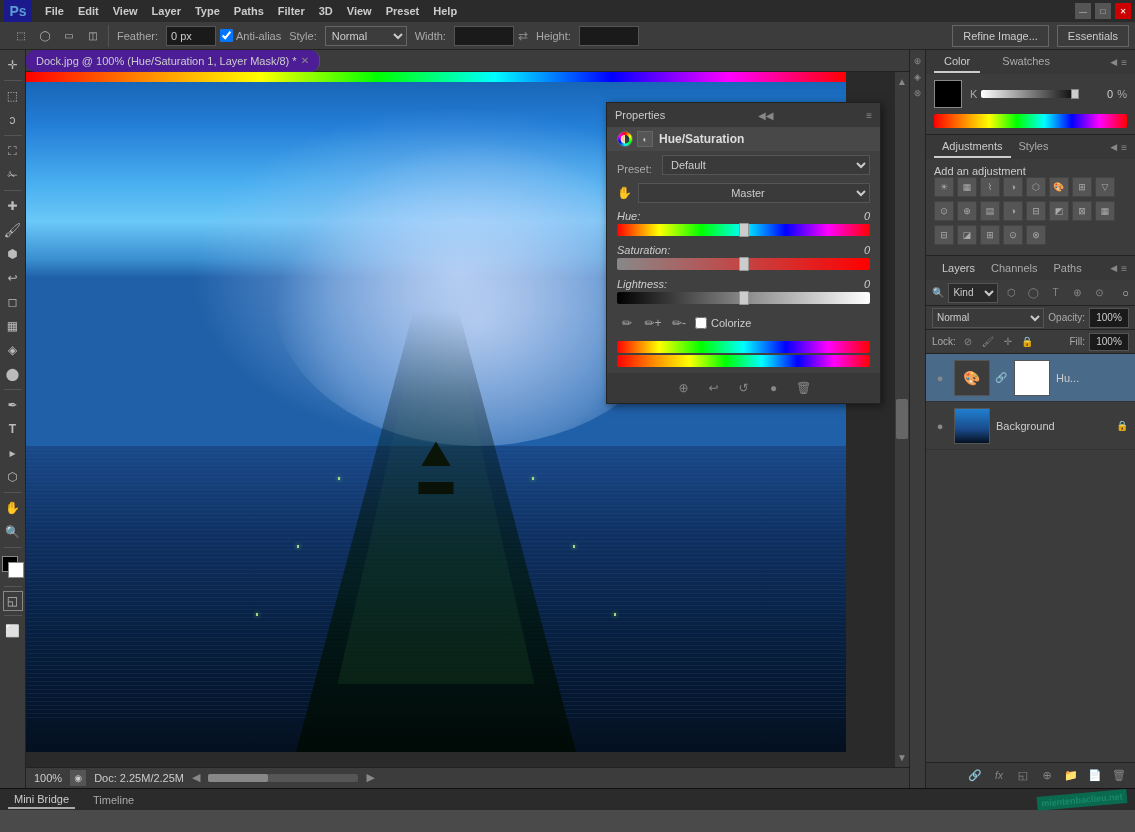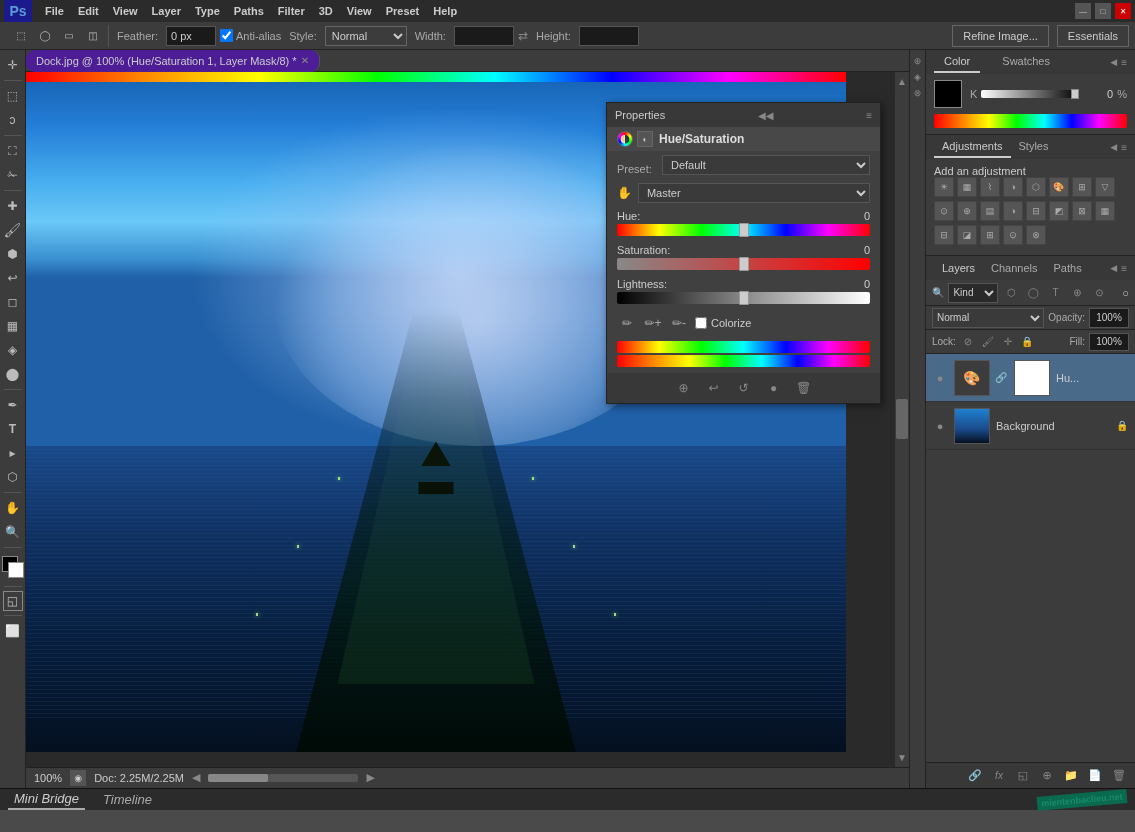--- a/index.html
+++ b/index.html
@@ -53,7 +53,7 @@
 
     .channel-row { display: flex; align-items: center; padding: 4px 10px; gap: 6px; }
     .channel-hand { color: #aaa; font-size: 12px; }
-    .channel-select { flex: 1; height: 20px; background: #3a3a3a; border: 1px solid #555; color: #ccc; font-size: 11px; padding: 0 4px; }
+    .channel-select { flex: 1; height: 20px; background: #3a3a3a; border: 1px solid #555; color: #ccc; font-size: 11px; padding: 0 4px; text-align: center; }
 
     .slider-row { padding: 3px 10px; }
     .slider-label-row { display: flex; justify-content: space-between; align-items: center; margin-bottom: 2px; }

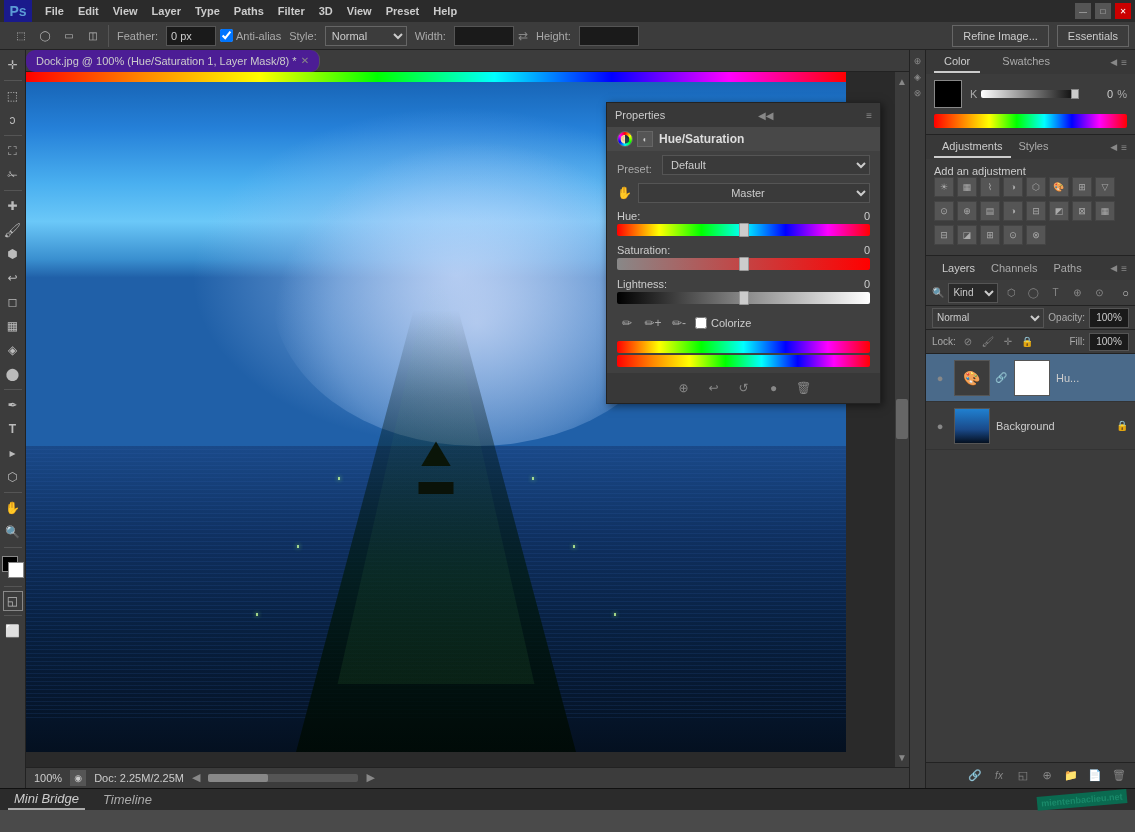--- a/index.html
+++ b/index.html
@@ -55,7 +55,7 @@
     .channel-hand { color: #aaa; font-size: 12px; }
     .channel-select { flex: 1; height: 20px; background: #3a3a3a; border: 1px solid #555; color: #ccc; font-size: 11px; padding: 0 4px; text-align: center; }
 
-    .slider-row { padding: 3px 10px; }
+    .slider-row { padding: 3px 10px; font-style: italic; }
     .slider-label-row { display: flex; justify-content: space-between; align-items: center; margin-bottom: 2px; }
     .slider-label { color: #ccc; font-size: 11px; }
     .slider-value { color: #ccc; font-size: 11px; }

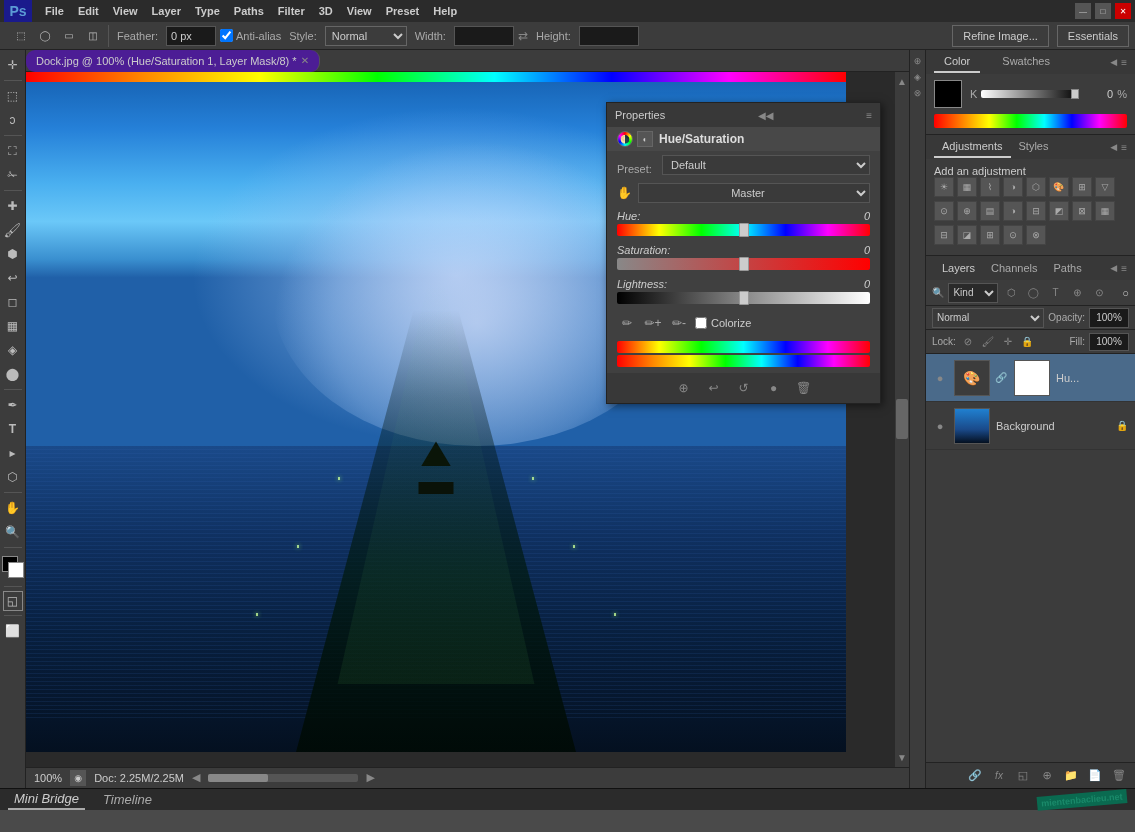--- a/index.html
+++ b/index.html
@@ -146,7 +146,7 @@
 
     
     .bottom-bar { height: 22px; background: #2b2b2b; border-top: 1px solid #111; display: flex; align-items: center; padding: 0 8px; gap: 12px; }
-    .bottom-tab { color: #aaa; font-size: 13px; cursor: pointer; padding: 2px 6px; font-style: italic; }
+    .bottom-tab { color: #aaa; font-size: 11px; cursor: pointer; padding: 2px 6px; }
     .bottom-tab.active { color: #ccc; border-bottom: 2px solid #aaa; }
 
     .main-content { display: flex; height: calc(832px - 22px - 28px - 22px - 22px); }

